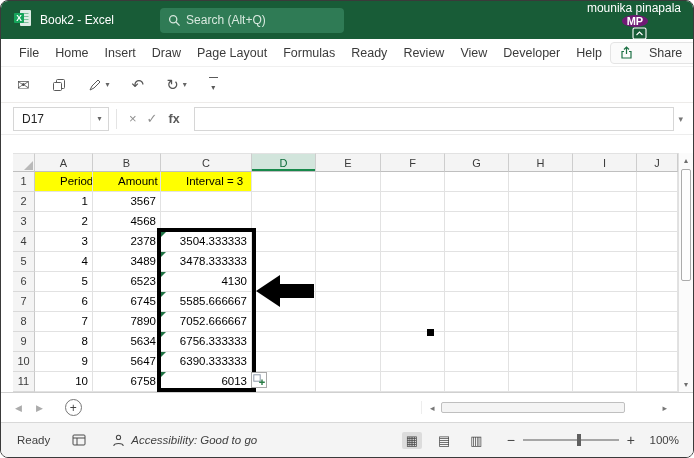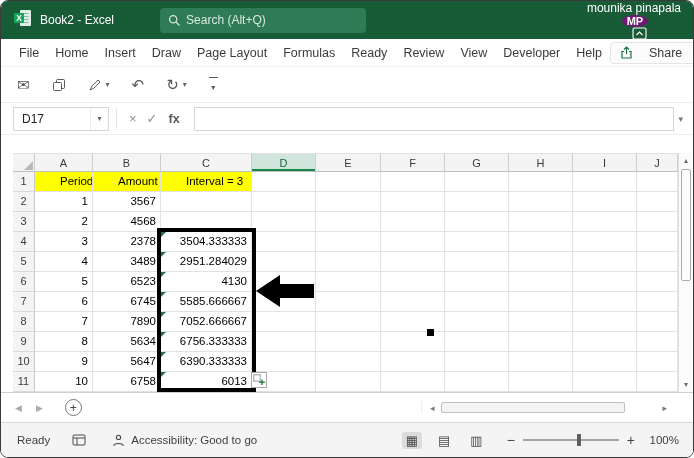--- a/index.html
+++ b/index.html
@@ -12,7 +12,7 @@
   
   .titlebar { flex: none; height: 38px; background: #185C37; display: flex; align-items: center; padding-left: 12px; color: #fff; }
   .wtitle { font-size: 12px; margin-left: 8px; white-space: nowrap; }
-  .searchbox { margin-left: 46px; width: 206px; height: 25px; background: #2F7B55; border-radius: 4px;
+  .searchbox { margin-left: 46px; width: 184px; height: 25px; background: #2F7B55; border-radius: 4px;
     display: flex; align-items: center; padding-left: 26px; position: relative; }
   .searchbox svg { position: absolute; left: 8px; top: 6px; }
   .searchbox span { font-size: 12px; color: #D8E9DF; }

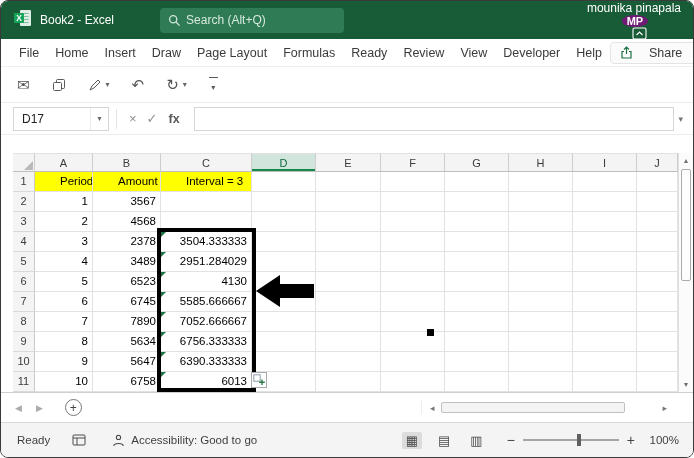--- a/index.html
+++ b/index.html
@@ -282,7 +282,7 @@
         <div class="rh">5</div>
         <div class="cell num">4</div>
         <div class="cell num">3489</div>
-        <div class="cell num err">2951.284029</div>
+        <div class="cell num err">3478.333333</div>
         <div class="cell"></div>
         <div class="cell"></div>
         <div class="cell"></div>

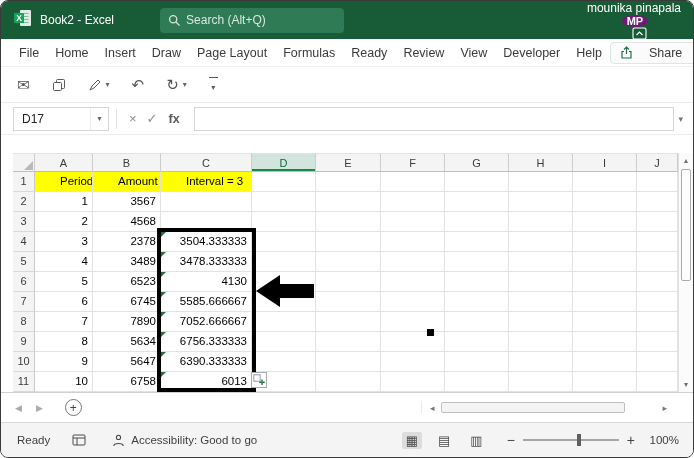--- a/index.html
+++ b/index.html
@@ -100,7 +100,7 @@
   .statusbar { flex: none; height: 35px; background: #F4F4F4; border-top: 1px solid #D8D8D8; display: flex; align-items: center; font-size: 11.5px; color: #3f3f3f; }
   .st-ready { margin-left: 16px; }
   .st-macro { margin-left: 22px; display: flex; align-items: center; }
-  .st-access { margin-left: 26px; display: flex; align-items: center; gap: 6px; }
+  .st-access { margin-left: 26px; display: flex; align-items: center; gap: 6px; font-style: italic; }
   .views { margin-left: auto; display: flex; align-items: center; gap: 12px; font-size: 13px; color: #4a4a4a; }
   .vw { padding: 1px 4px; }
   .vw.active { background: #DCDCDC; border-radius: 2px; }

